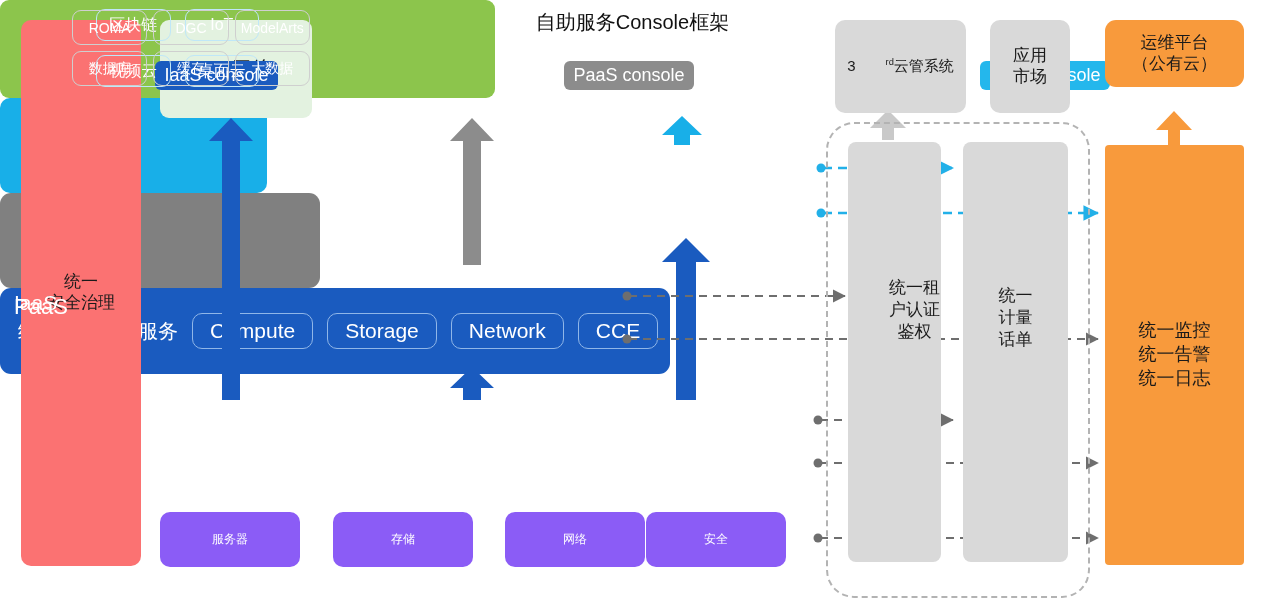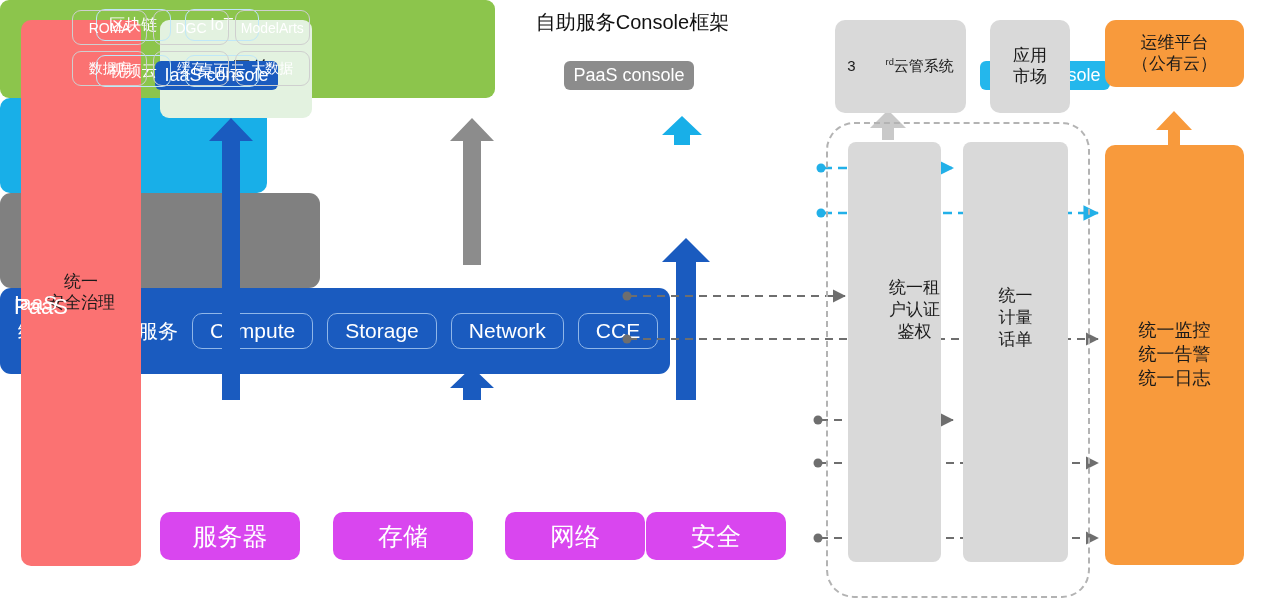--- a/index.html
+++ b/index.html
@@ -83,7 +83,7 @@
 
   
   #ops-col{left:1105px;top:145px;width:139px;height:420px;background:#F89A3C;
-        border-radius:10px;color:#1a1a1a;font-size:18px;line-height:1.32;}
+        border-radius:4px;color:#1a1a1a;font-size:18px;line-height:1.32;}
 
   
   #arrows{position:absolute;left:0;top:0;width:1265px;height:605px;

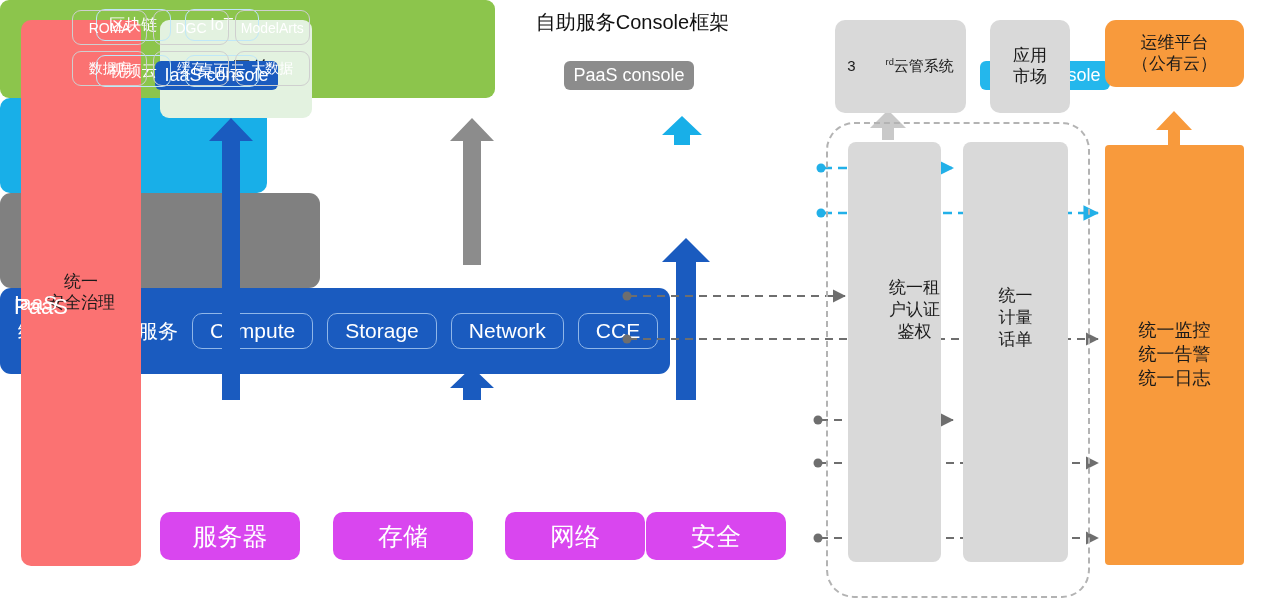--- a/index.html
+++ b/index.html
@@ -69,8 +69,8 @@
          padding:5px 17px;white-space:nowrap;}
 
   
-  .bbox{position:absolute;top:512px;height:48px;background:#d946ef;border-radius:10px;
-        color:#fff;font-size:25px;display:flex;align-items:center;justify-content:center;}
+  .bbox{position:absolute;top:512px;height:55px;background:#8b5cf6;border-radius:10px;
+        color:#fff;font-size:12px;display:flex;align-items:center;justify-content:center;}
 
   
   #dash-wrap{position:absolute;left:826px;top:122px;width:264px;height:476px;

